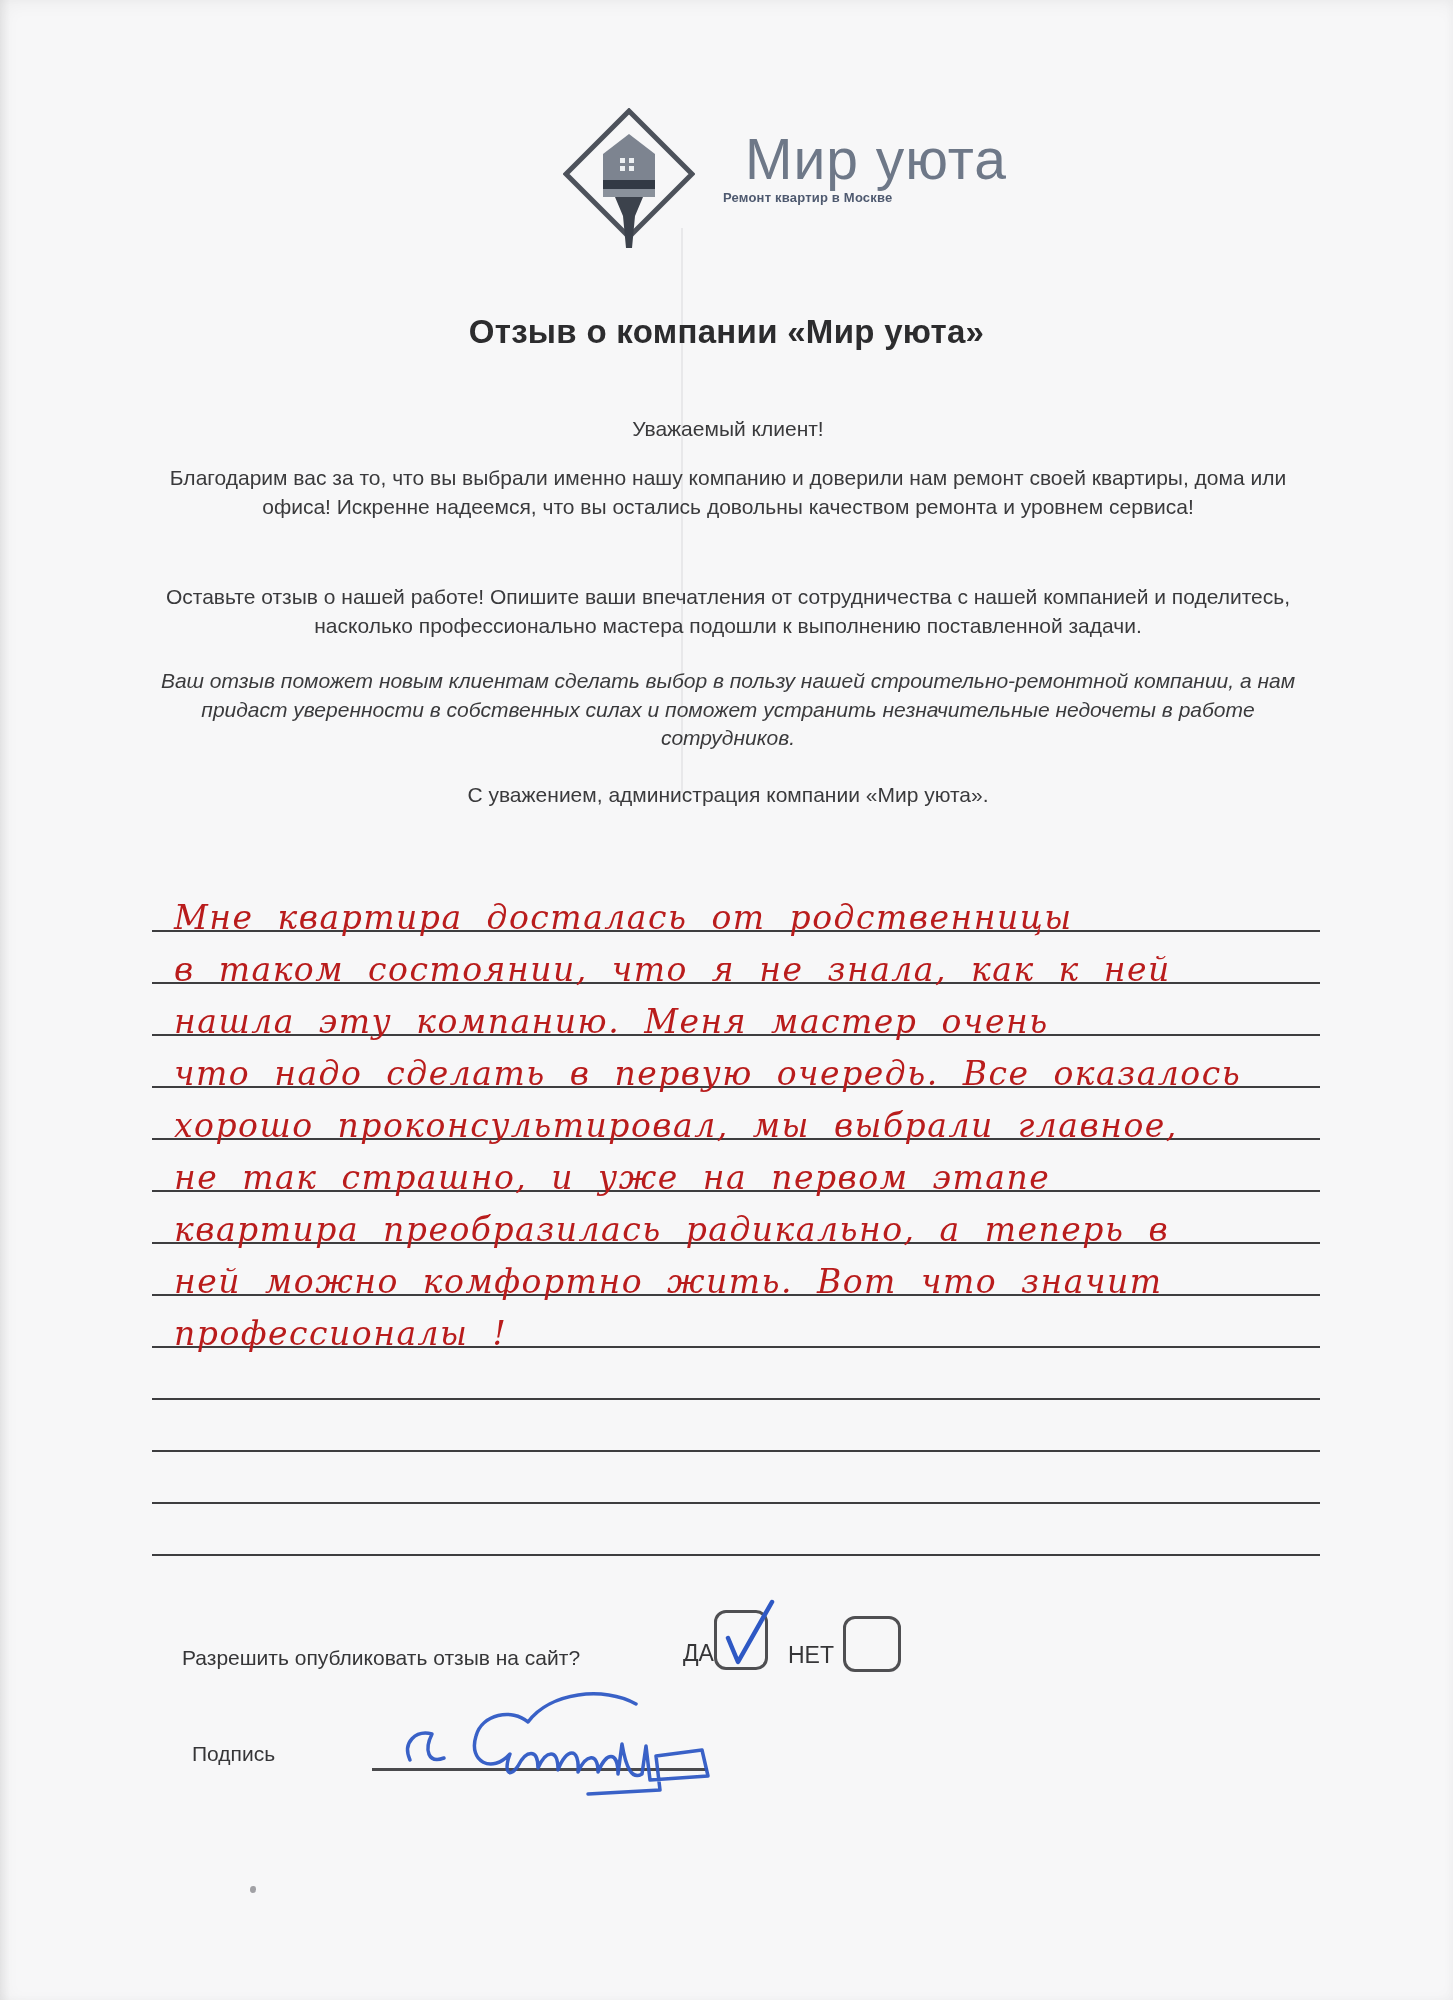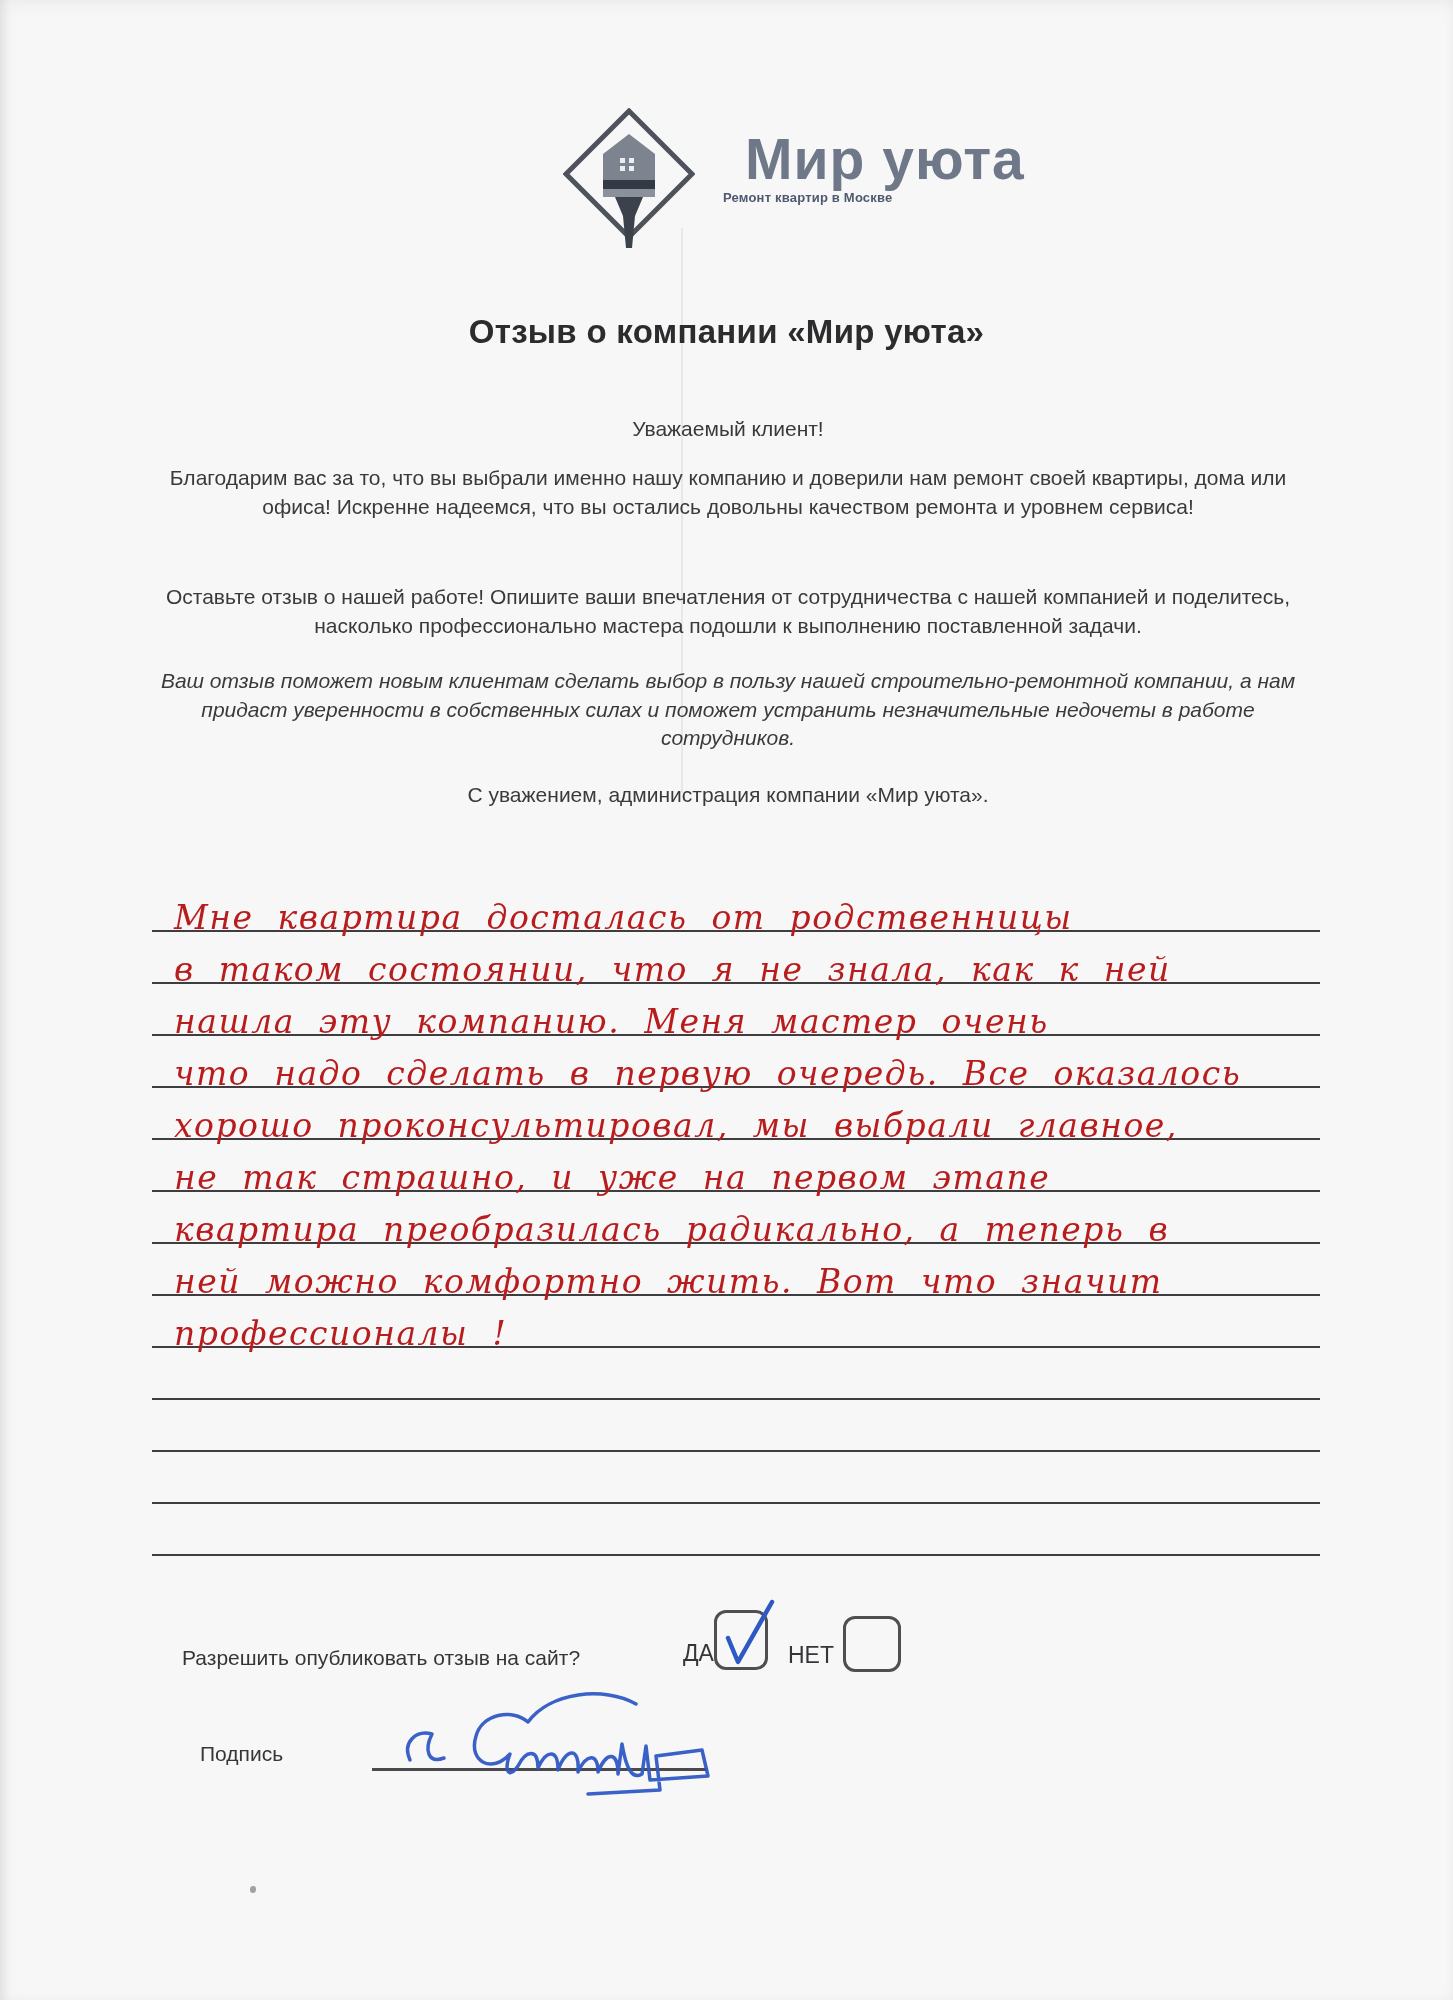--- a/index.html
+++ b/index.html
@@ -21,7 +21,7 @@
   
   .logo-icon{position:absolute;left:563px;top:108px;}
   .logo-text{position:absolute;left:745px;top:130px;}
-  .logo-title{font-size:57px;font-weight:700;line-height:58px;color:#6e7888;letter-spacing:1px;text-align:center;}
+  .logo-title{font-size:57px;font-weight:400;line-height:58px;color:#6e7888;letter-spacing:1px;text-align:center;}
   .logo-subtitle{font-size:13px;font-weight:700;color:#4e596f;margin-top:2px;margin-left:-22px;letter-spacing:0.2px;}
 
   

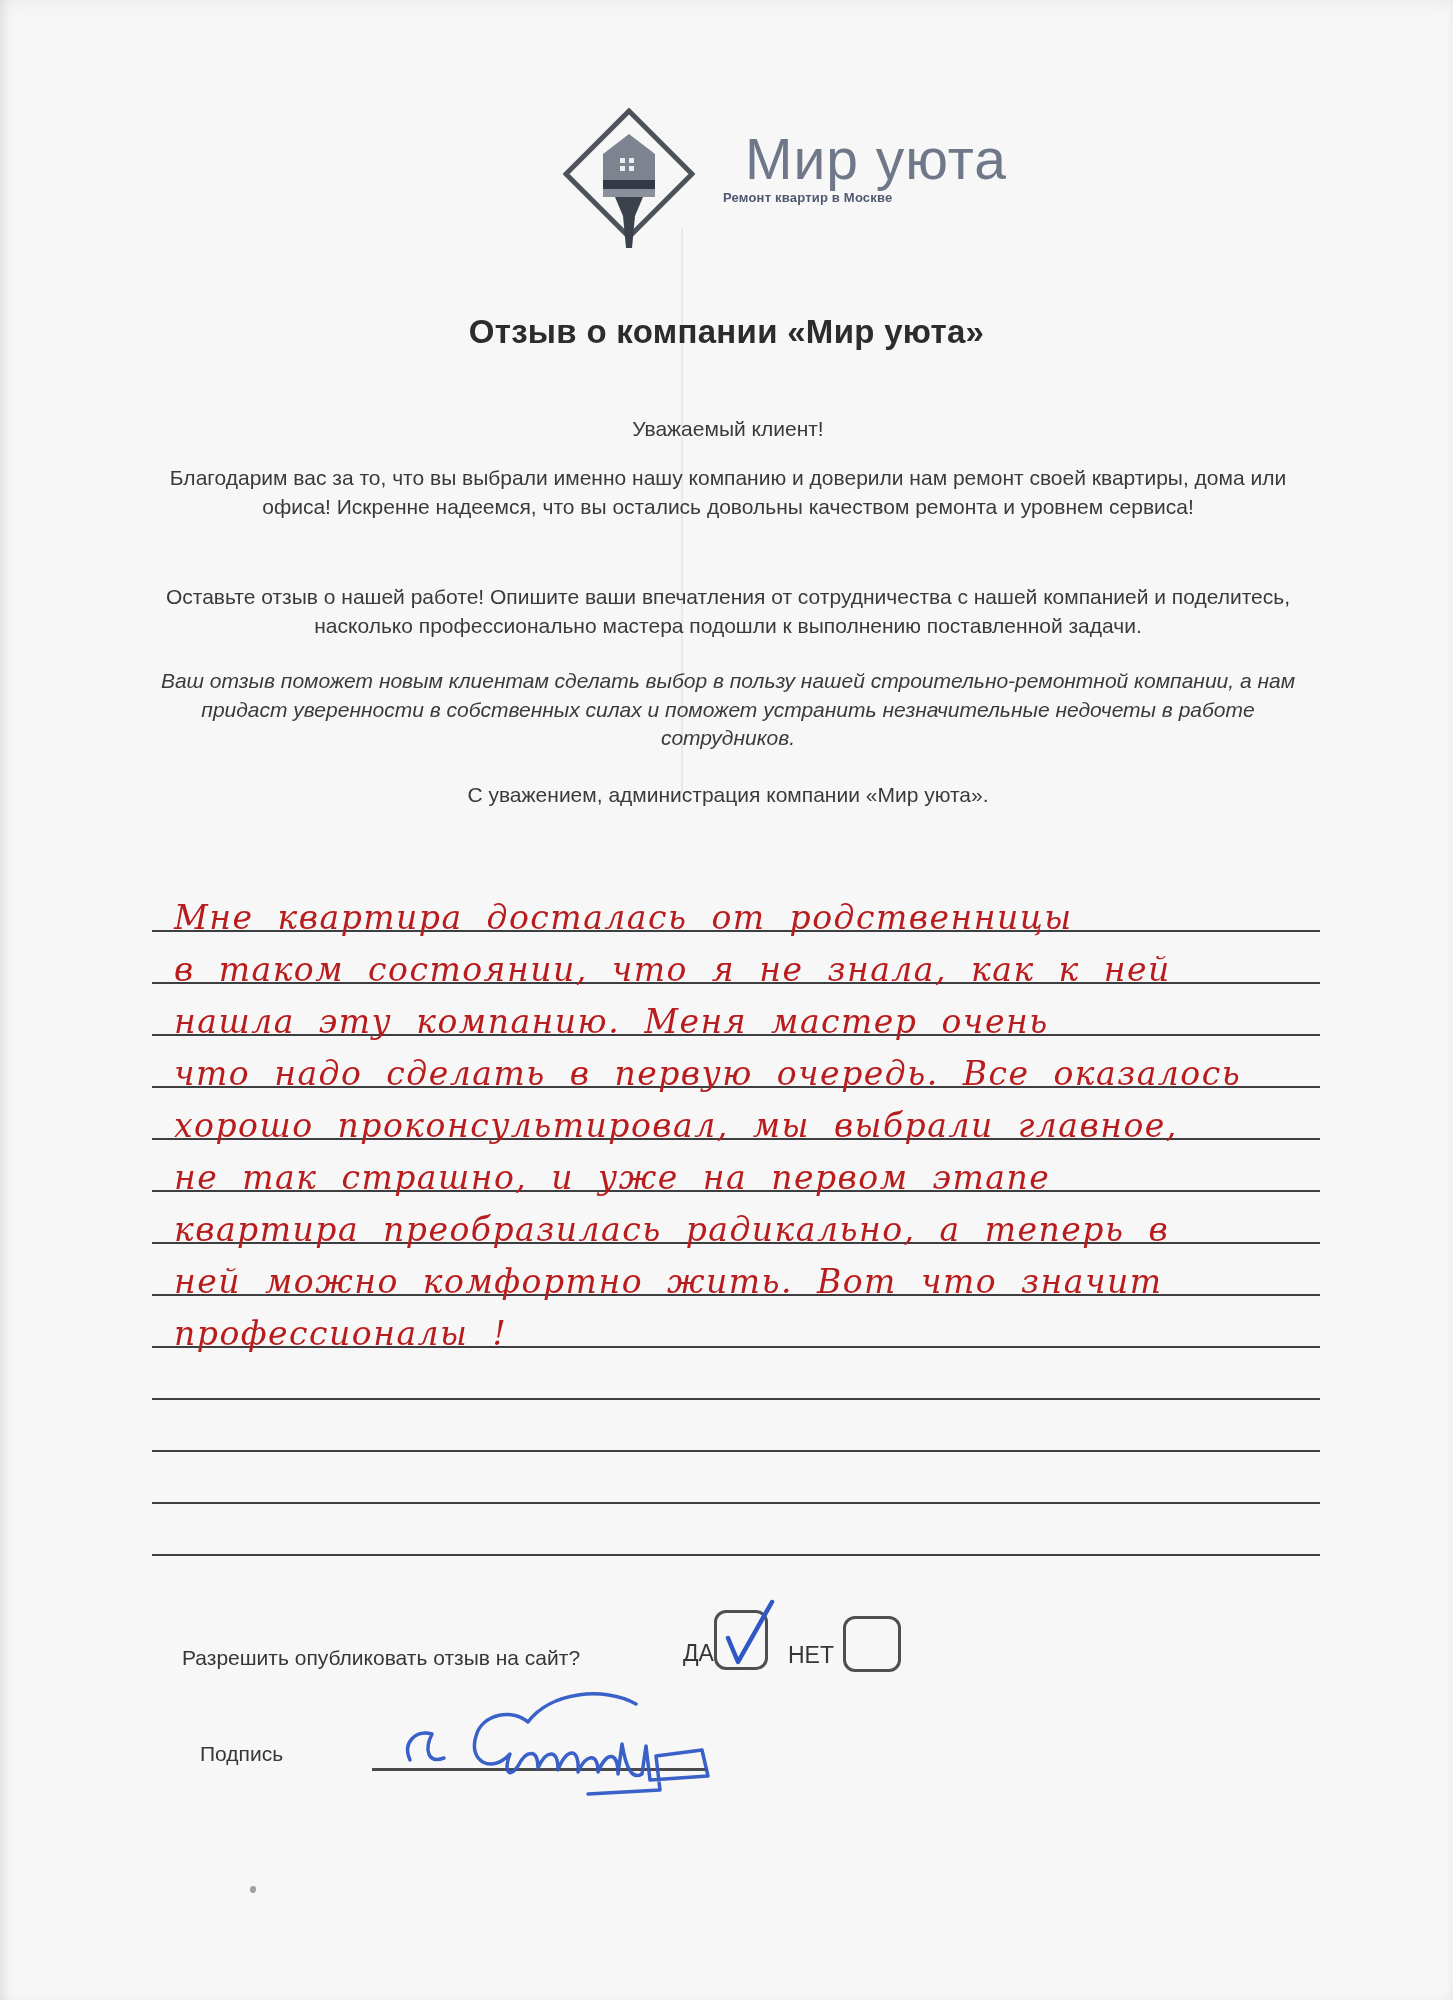--- a/index.html
+++ b/index.html
@@ -52,7 +52,7 @@
   .check-svg{position:absolute;left:716px;top:1592px;overflow:visible;}
 
   
-  .sign-label{position:absolute;left:200px;top:1742px;font-size:21px;color:#363638;}
+  .sign-label{position:absolute;left:192px;top:1742px;font-size:21px;color:#363638;}
   .sign-line{position:absolute;left:372px;top:1768px;width:336px;height:3px;background:#4a4a4d;}
   .sign-scribble{position:absolute;left:398px;top:1688px;overflow:visible;}
 </style>

